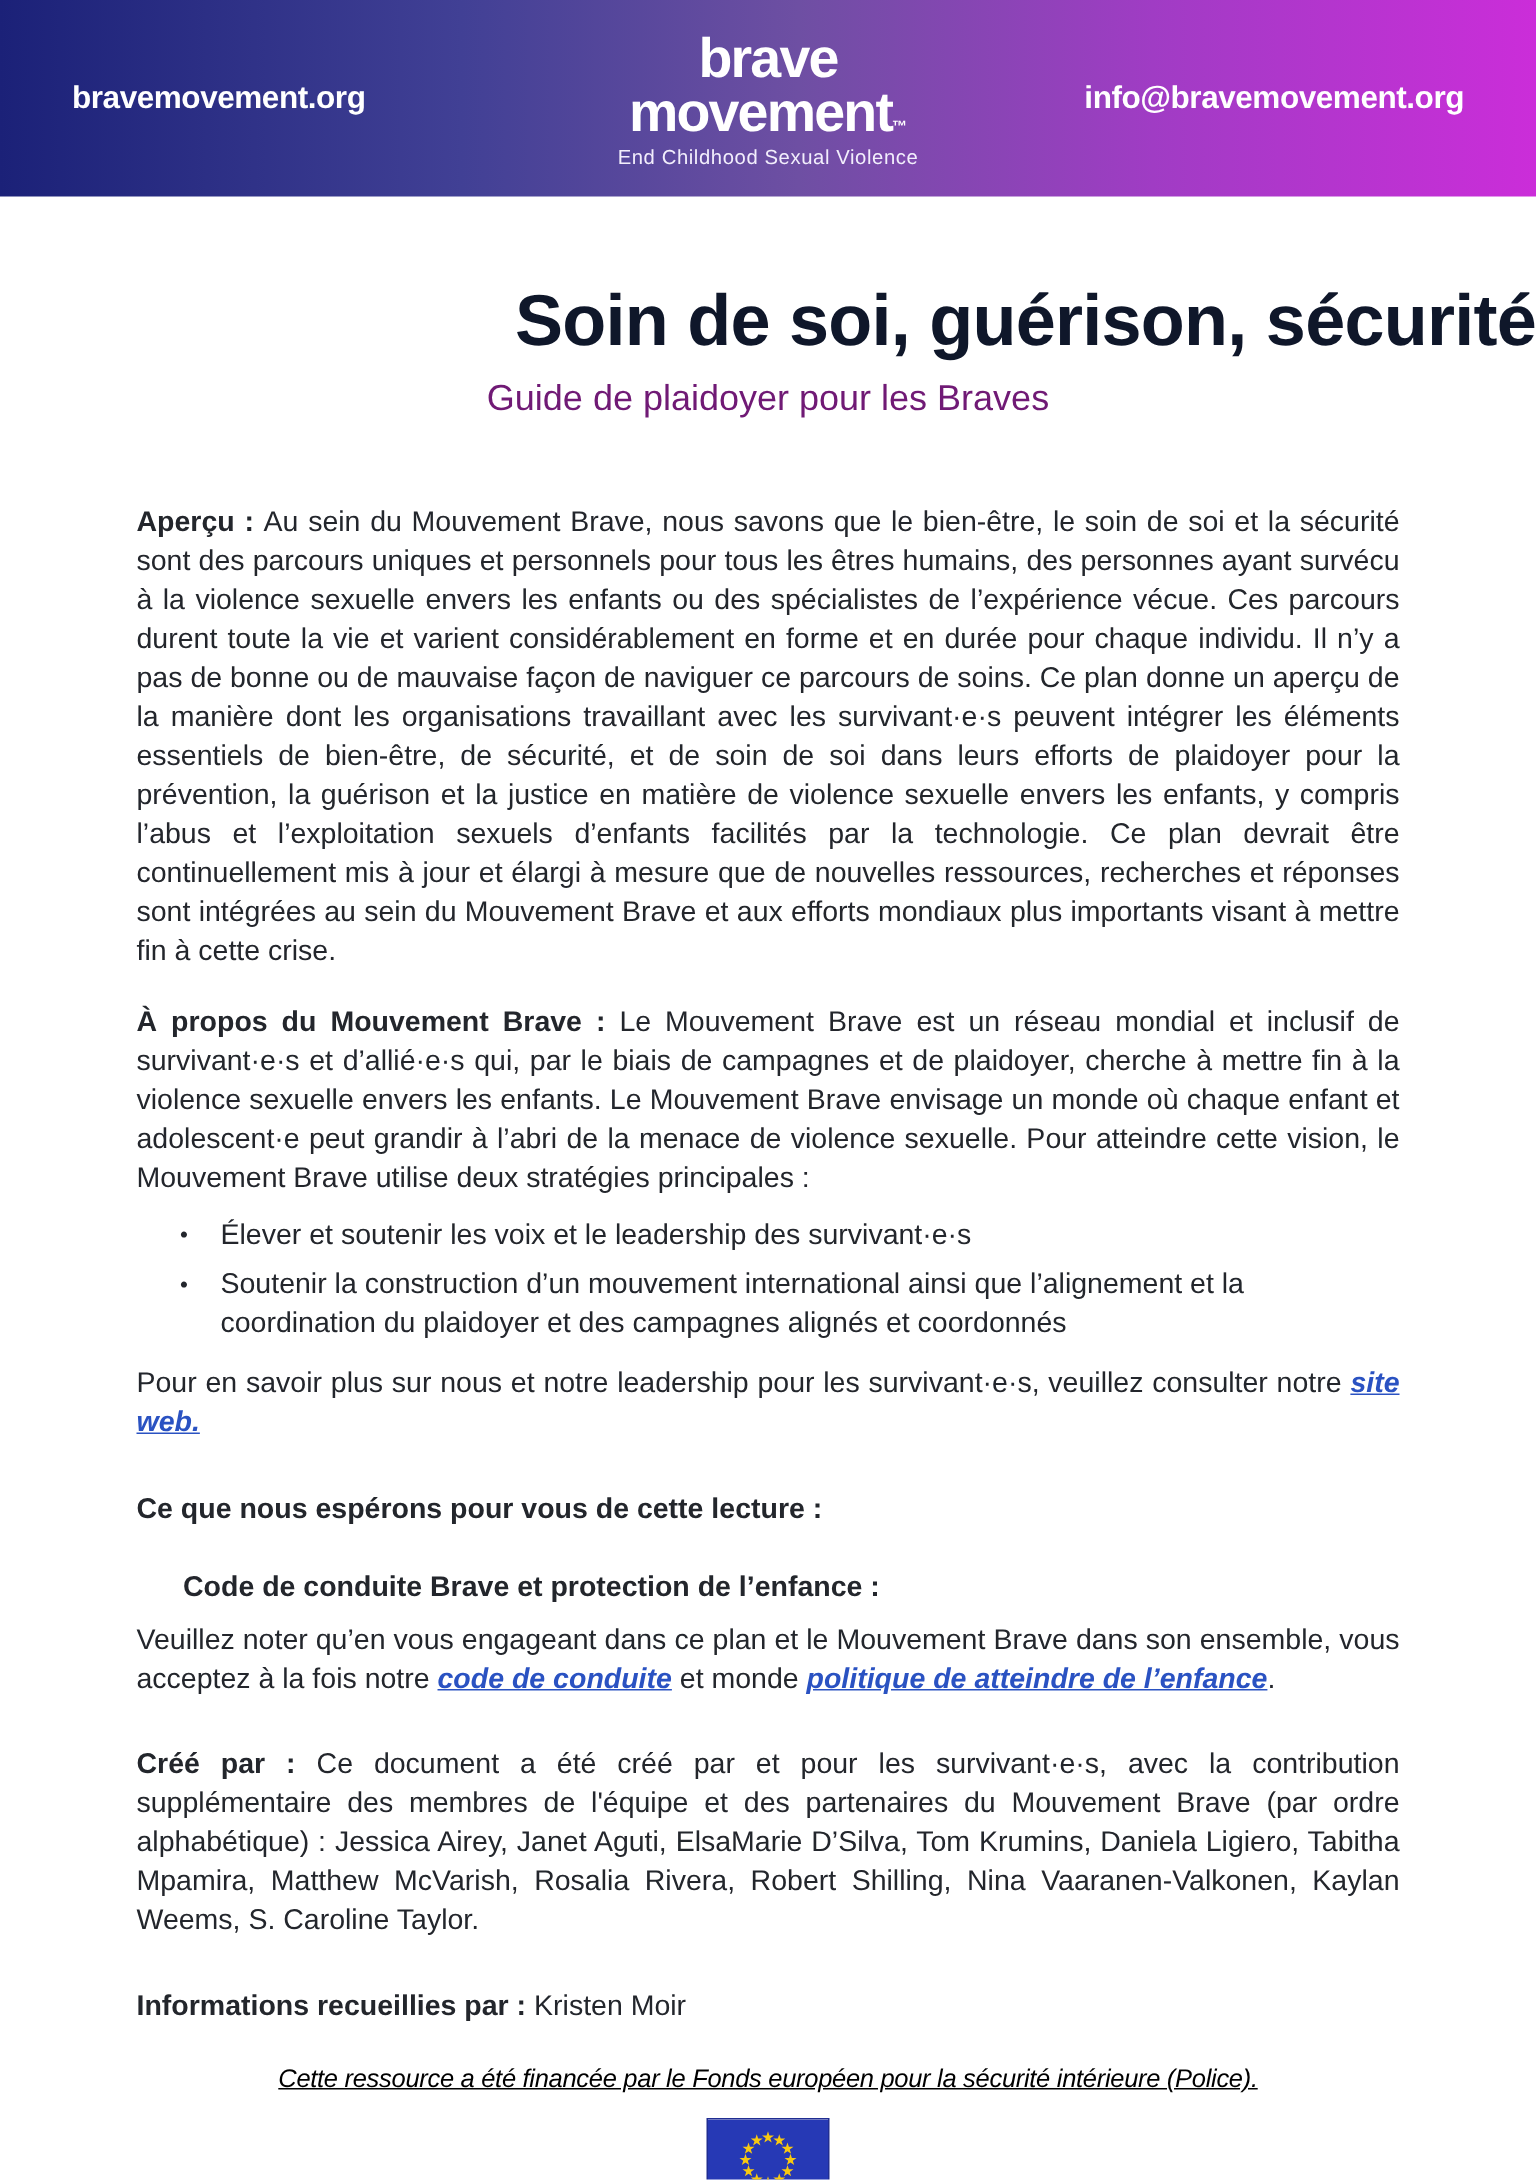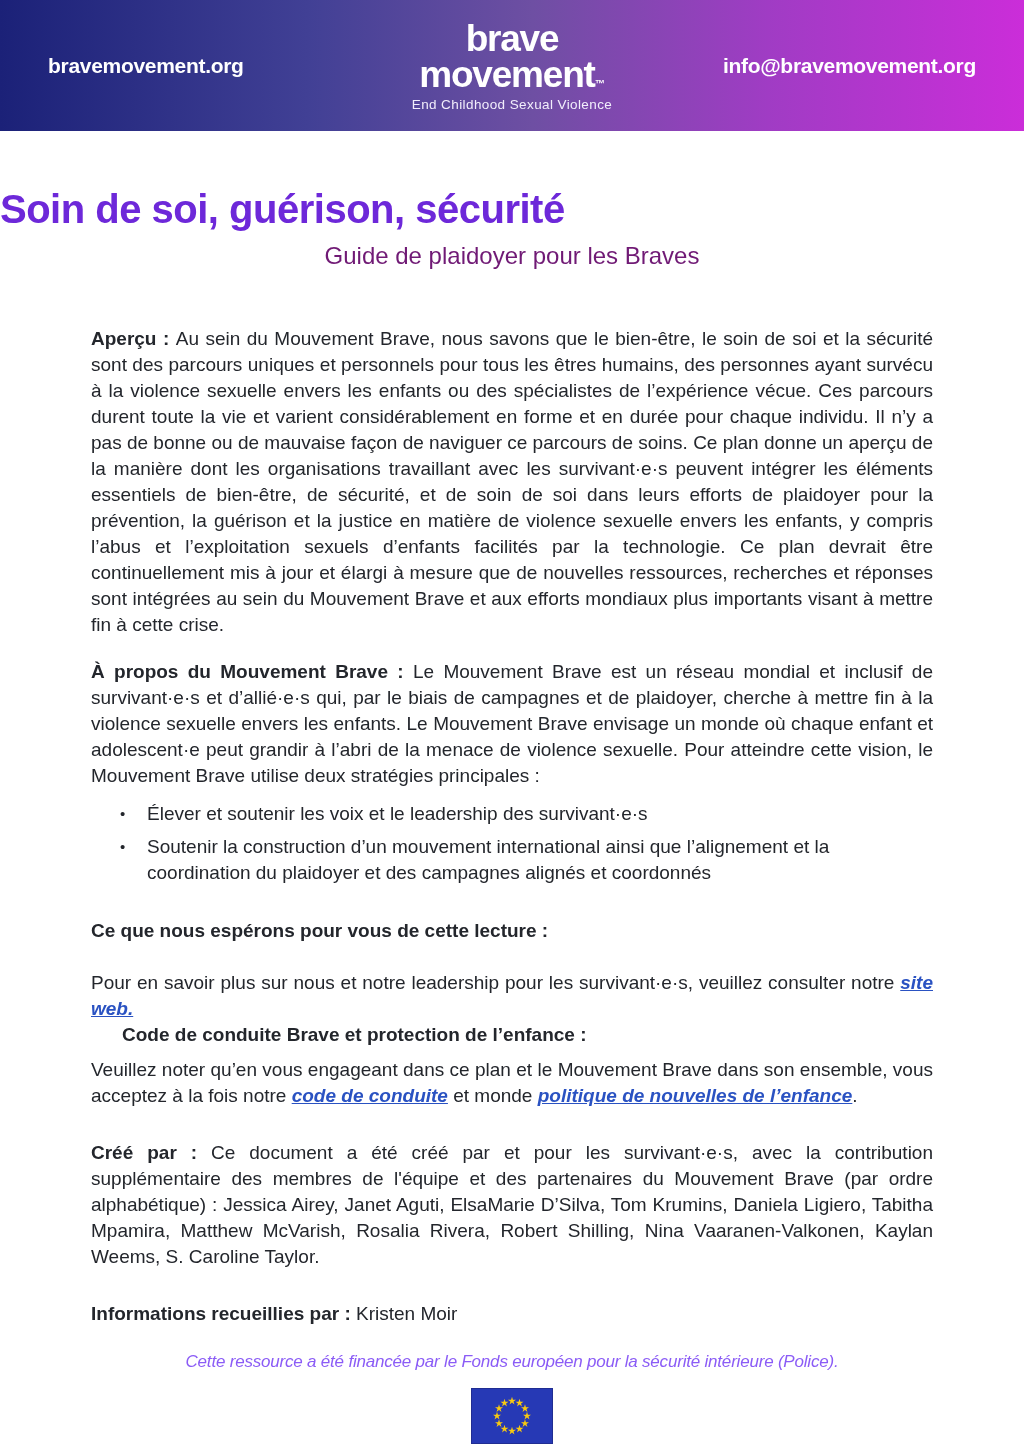--- a/index.html
+++ b/index.html
@@ -45,11 +45,11 @@
   
   .doc-title {
     margin: 56px 0 0 0;
-    text-align: left;
-    font-size: 40px;
+    text-align: right;
+    font-size: 48px;
     font-weight: bold;
     letter-spacing: -0.5px;
-    color: #6d28d9;
+    color: #0f172a;
   }
   .doc-subtitle {
     margin: 10px 0 0 0;

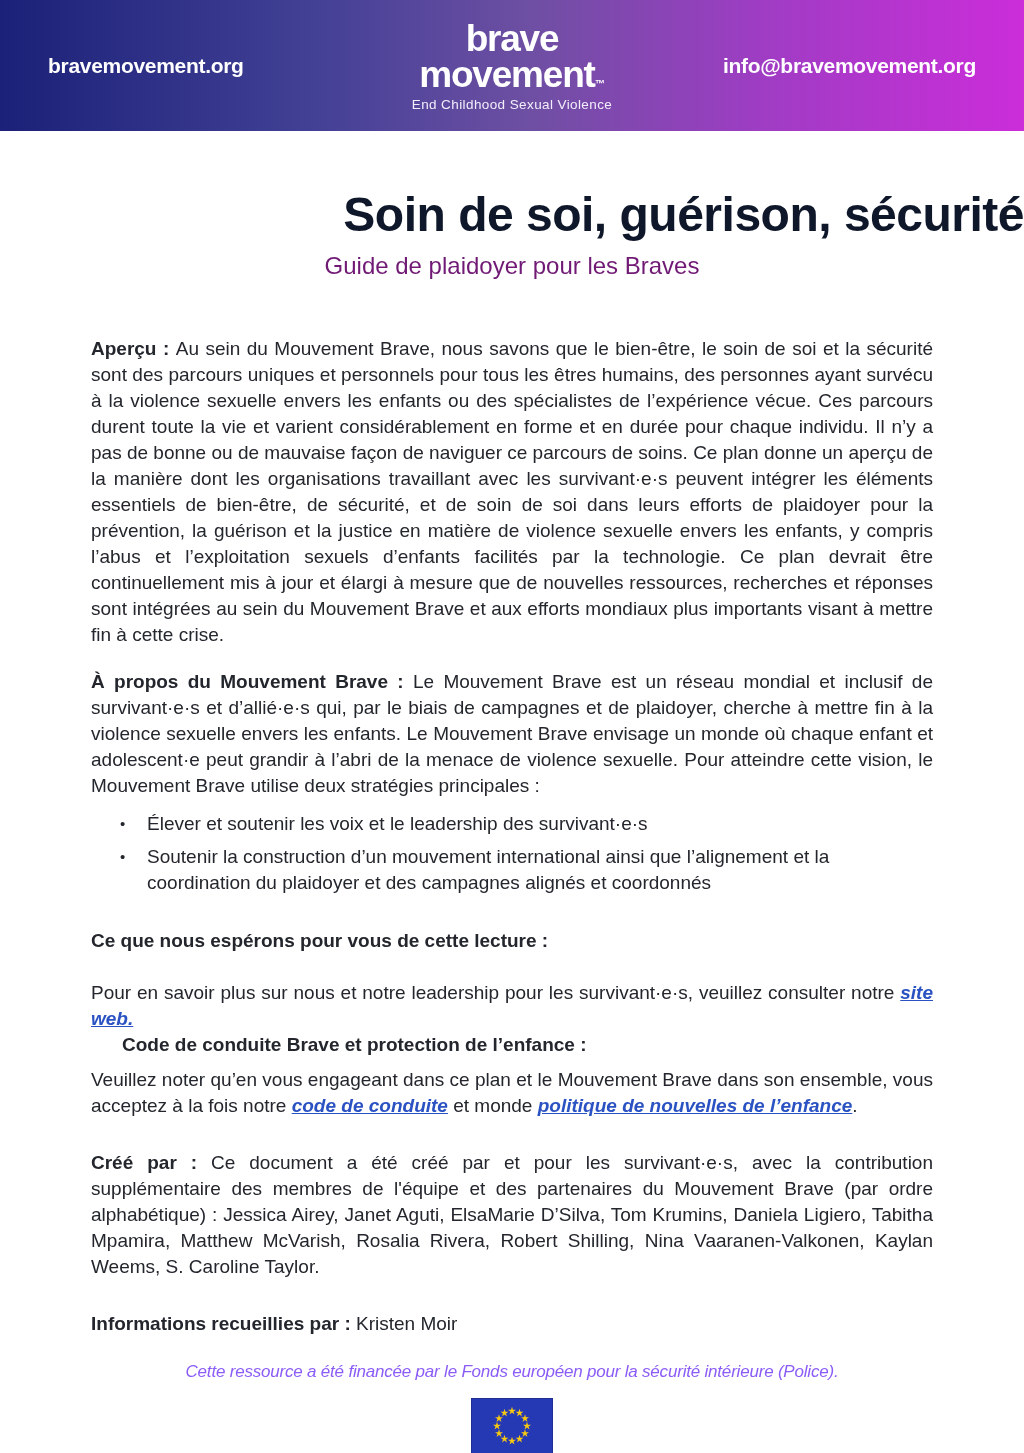--- a/index.html
+++ b/index.html
@@ -151,9 +151,9 @@
       <li>Soutenir la construction d’un mouvement international ainsi que l’alignement et la coordination du plaidoyer et des campagnes alignés et coordonnés</li>
     </ul>
 
+    <p class="para para-learn-more"><span>Pour en savoir plus sur nous et notre leadership pour les survivant·e·s, veuillez consulter notre </span><a class="doc-link">site web.</a></p>
+
     <p class="para heading heading-hopes">Ce que nous espérons pour vous de cette lecture :</p>
-
-    <p class="para para-learn-more"><span>Pour en savoir plus sur nous et notre leadership pour les survivant·e·s, veuillez consulter notre </span><a class="doc-link">site web.</a></p>
 
     <p class="para heading heading-code">Code de conduite Brave et protection de l’enfance :</p>
 

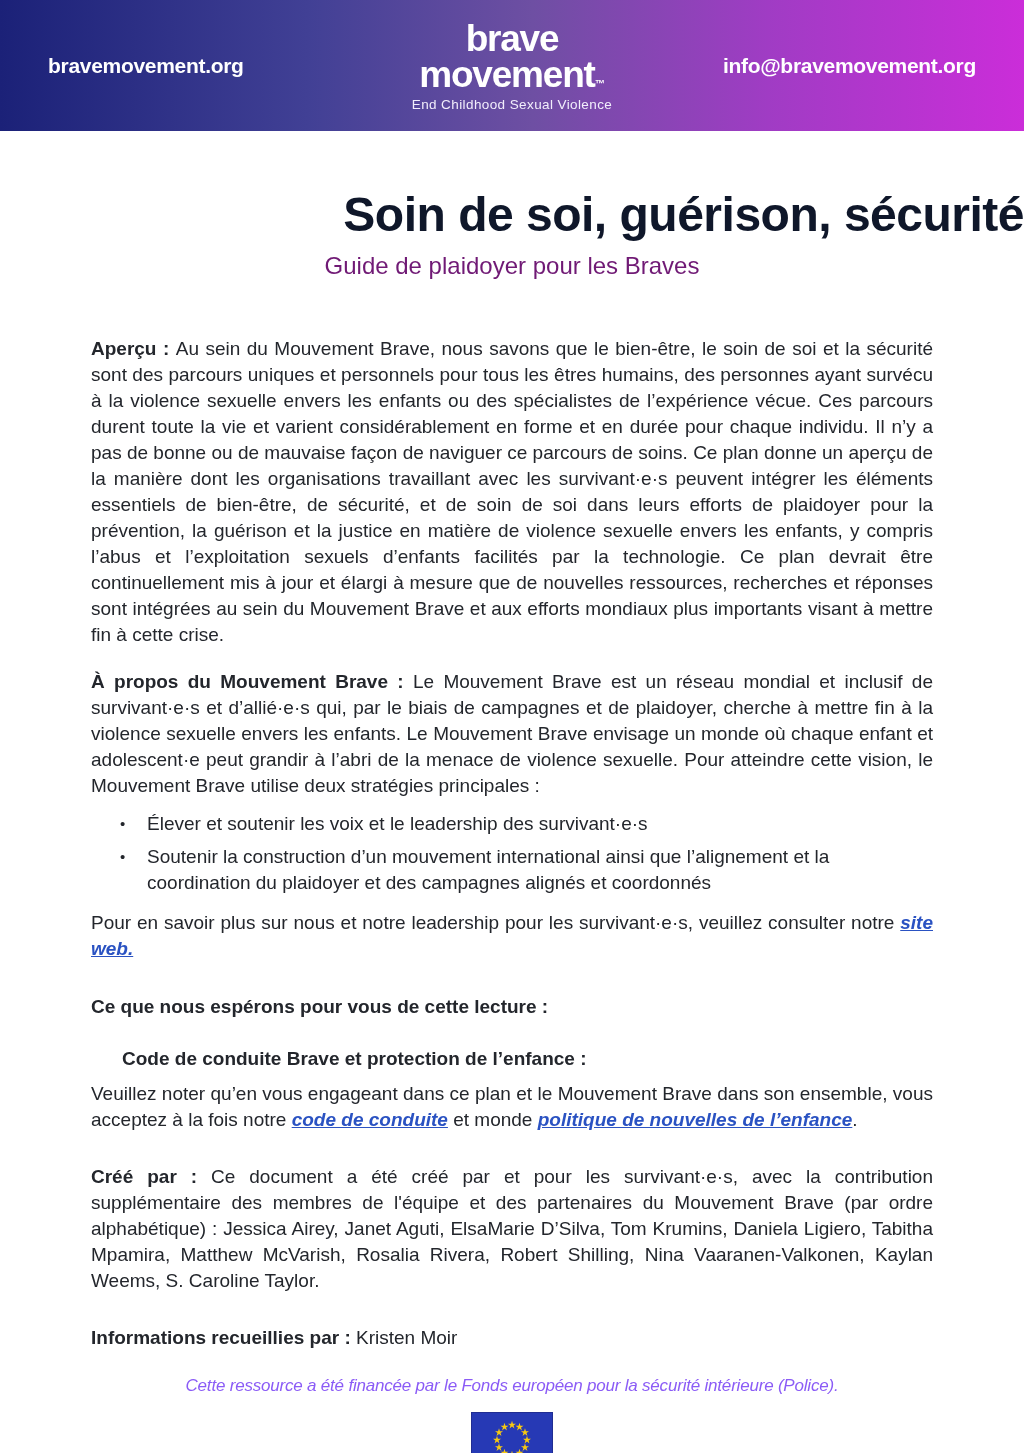--- a/index.html
+++ b/index.html
@@ -157,7 +157,7 @@
 
     <p class="para heading heading-code">Code de conduite Brave et protection de l’enfance :</p>
 
-    <p class="para"><span>Veuillez noter qu’en vous engageant dans ce plan et le Mouvement Brave dans son ensemble, vous acceptez à la fois notre </span><a class="doc-link">code de conduite</a><span> et monde </span><a class="doc-link">politique de nouvelles de l’enfance</a><span>.</span></p>
+    <p class="para"><span>Veuillez noter qu’en vous engageant dans ce plan et le Mouvement Brave dans son ensemble, vous acceptez à la fois notre </span><a class="doc-link">code de conduite</a><span> et monde </span><a class="doc-link">politique de atteindre de l’enfance</a><span>.</span></p>
 
     <p class="para para-created"><b class="lbl">Créé par : </b><span>Ce document a été créé par et pour les survivant·e·s, avec la contribution supplémentaire des membres de l'équipe et des partenaires du Mouvement Brave (par ordre alphabétique) : Jessica Airey, Janet Aguti, ElsaMarie D’Silva, Tom Krumins, Daniela Ligiero, Tabitha Mpamira, Matthew McVarish, Rosalia Rivera, Robert Shilling, Nina Vaaranen-Valkonen, Kaylan Weems, S. Caroline Taylor.</span></p>
 

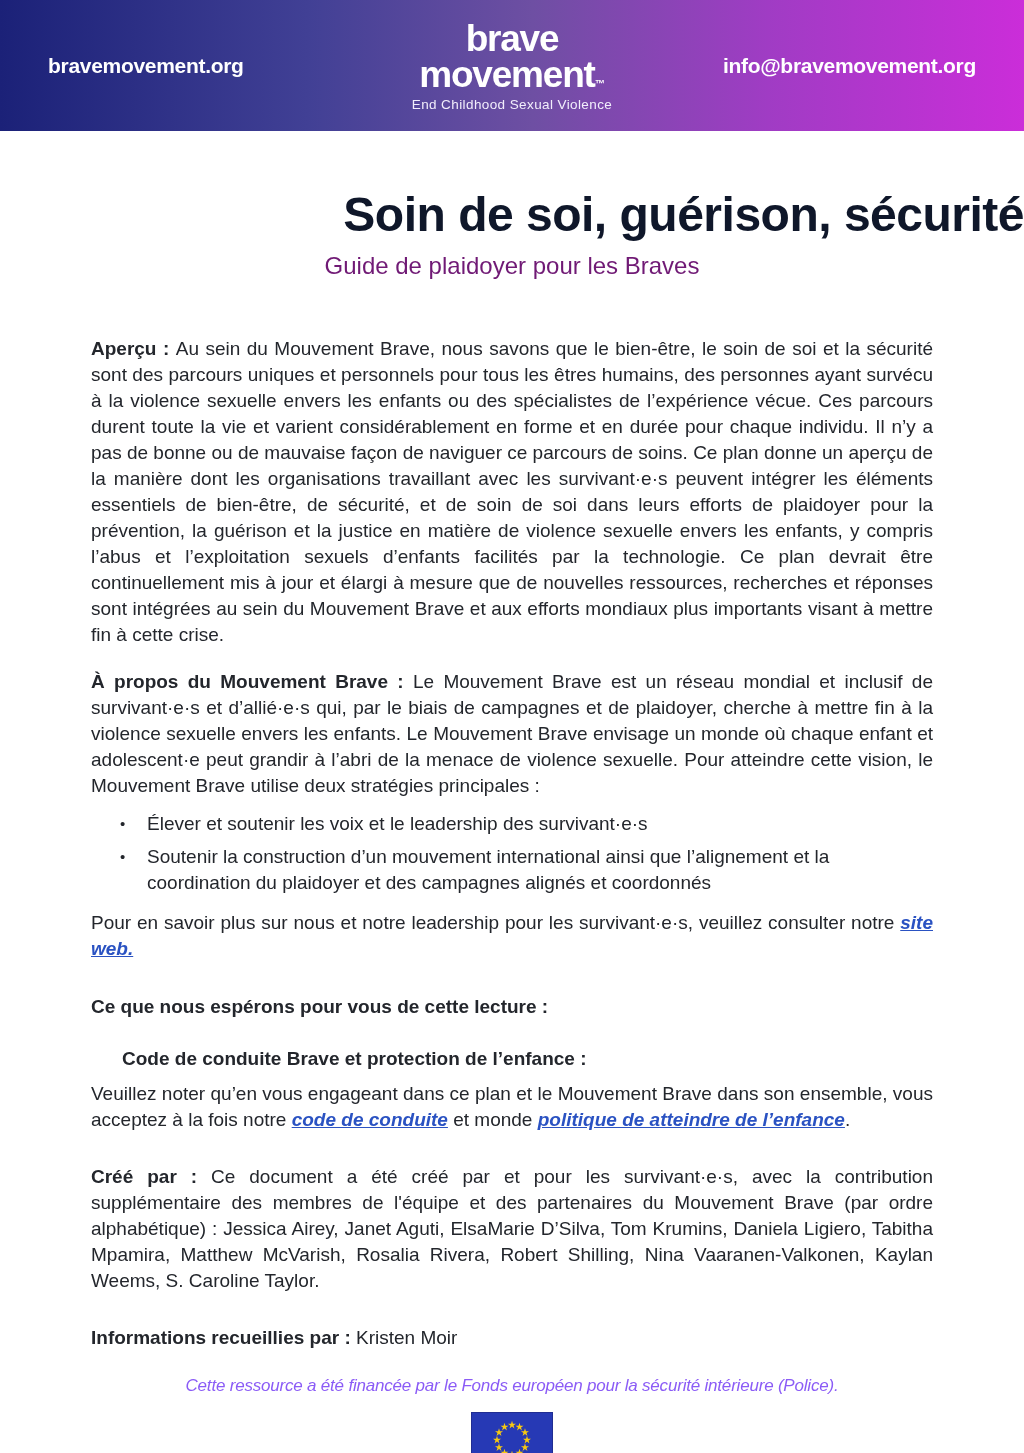--- a/index.html
+++ b/index.html
@@ -113,8 +113,9 @@
     margin: 0;
     font-size: 17px;
     font-style: italic;
-    color: #8b5cf6;
+    color: #000000;
     letter-spacing: -0.2px;
+    text-decoration: underline;
   }
   .eu-flag {
     display: block;

